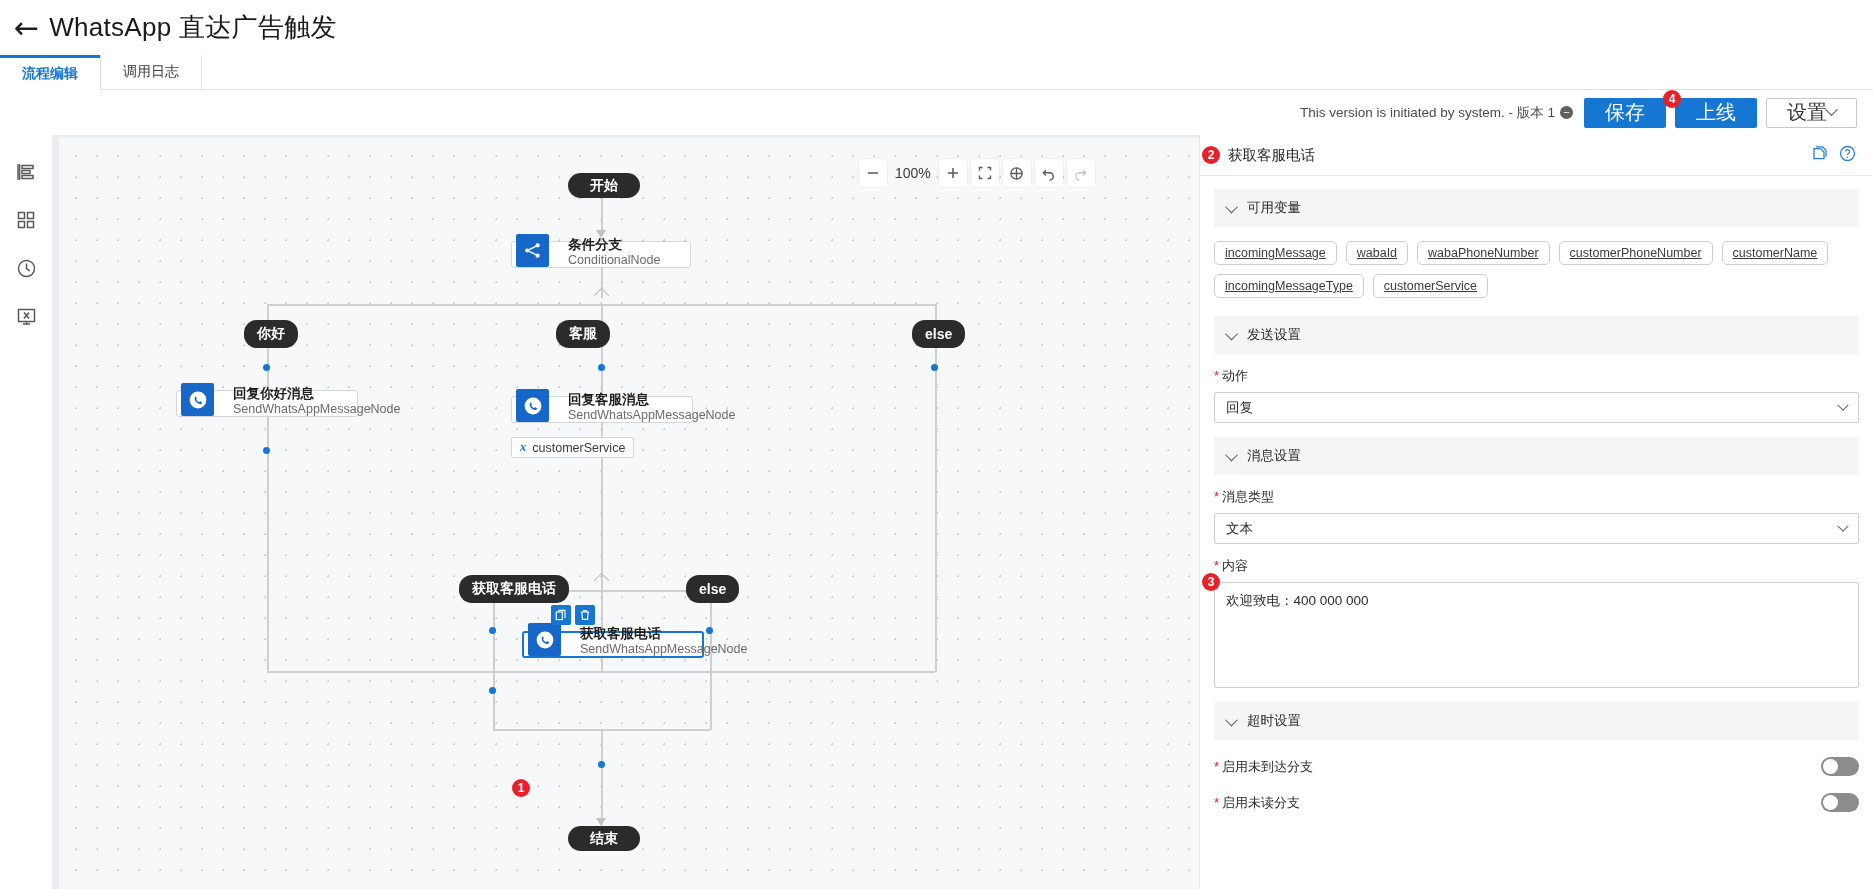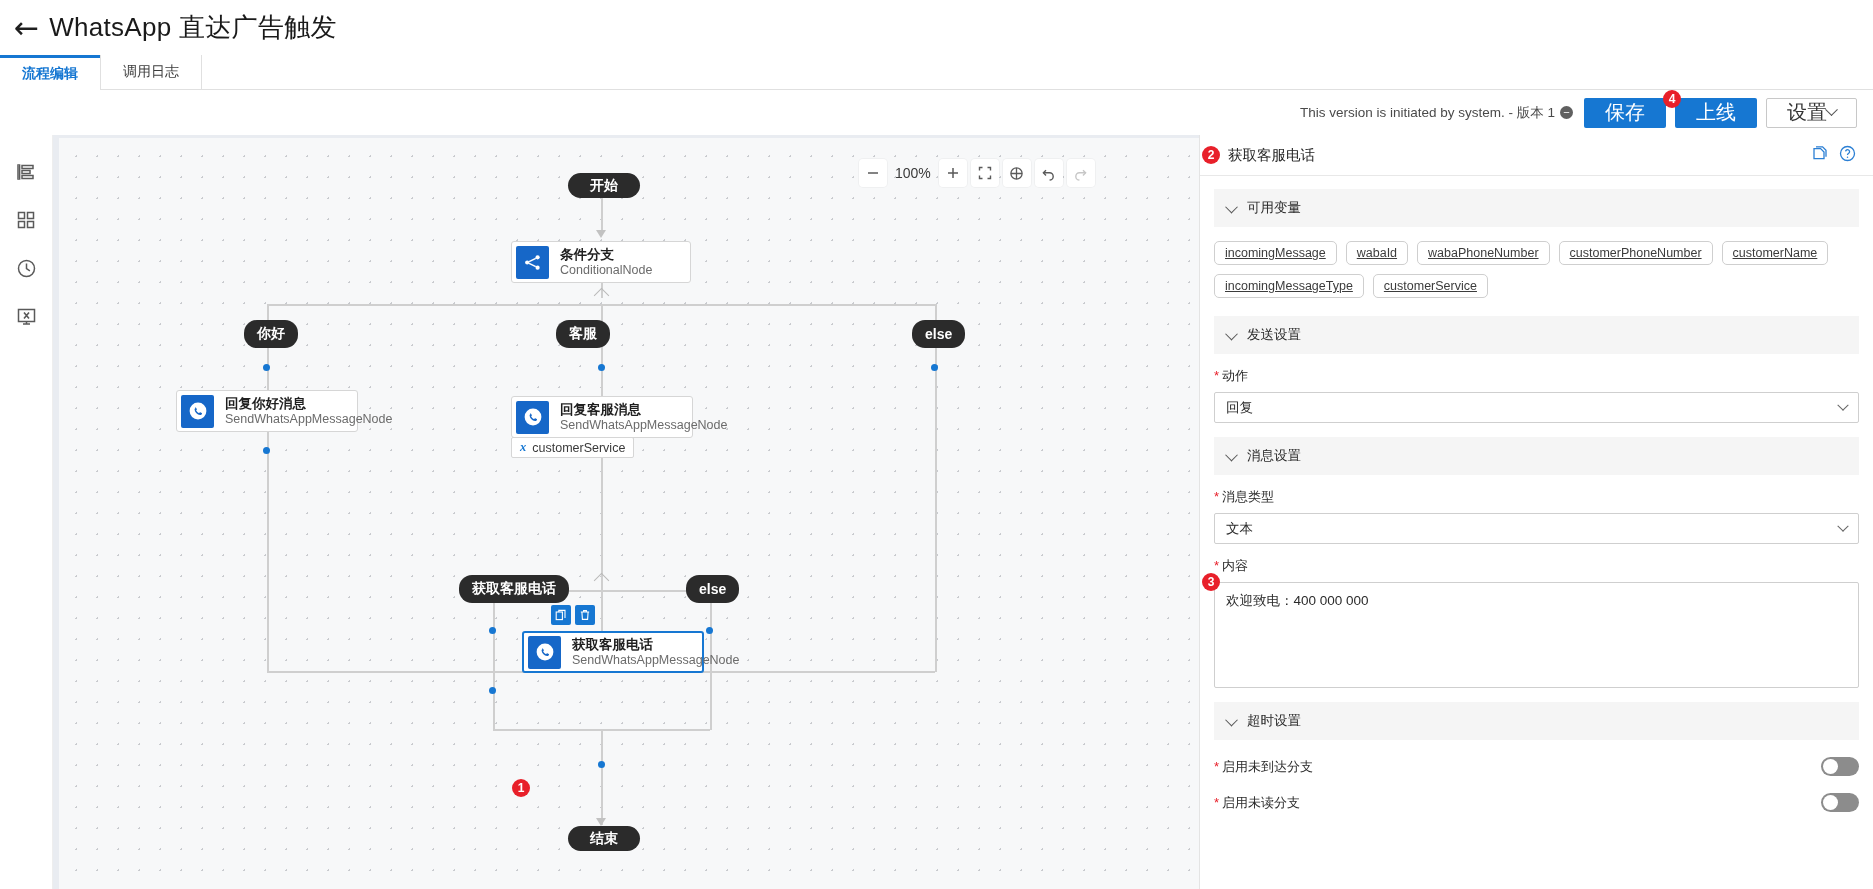--- a/index.html
+++ b/index.html
@@ -107,7 +107,7 @@
   .pill-lg { height: 25px; border-radius: 14px; padding: 0 22px; font-size: 14px; }
   .node {
     position: absolute; background: #fff; border: 1px solid #d6d6d6; border-radius: 3px;
-    height: 42px; display: flex; align-items: center; z-index: 12;
+    height: 27px; display: flex; align-items: flex-end; z-index: 12; gap: 8px;
   }
   .node.selected { border: 2px solid #1677d2; }
   .node-icon {

